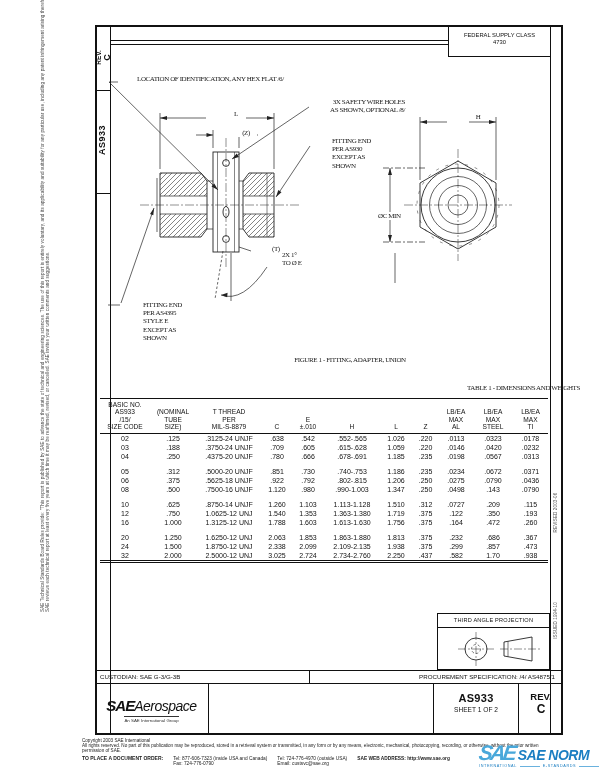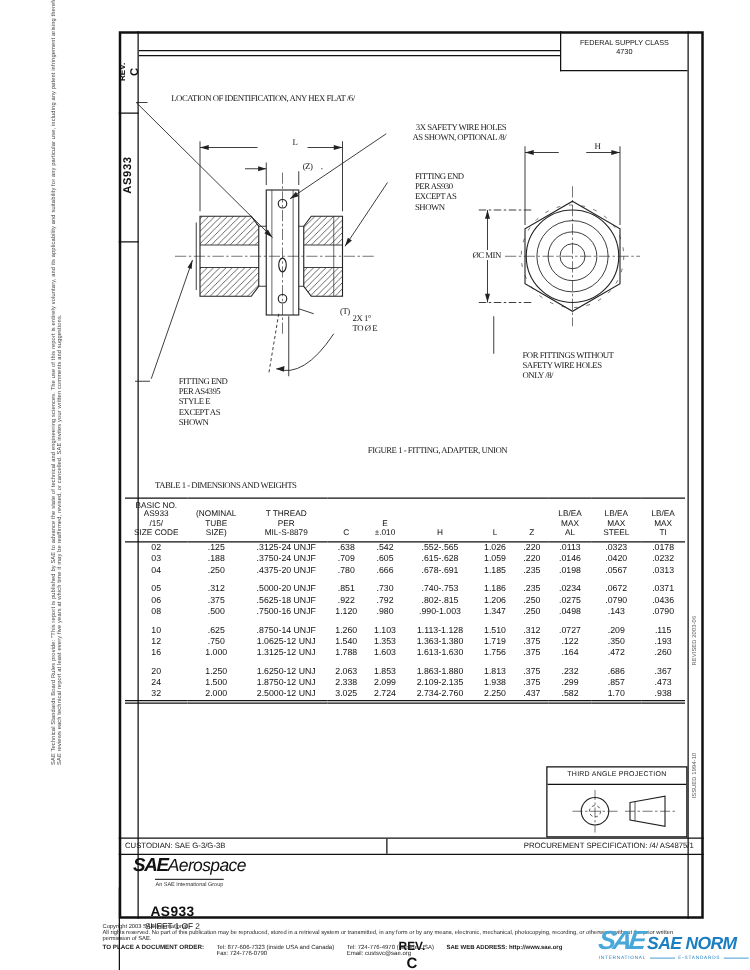--- a/index.html
+++ b/index.html
@@ -206,7 +206,7 @@
   <div class="cad dimlab" style="left:216px;top:129px;width:20px;">(Z)</div>
   <div class="cad" style="left:253px;top:245px;">(T)</div>
   <div class="cad dimlab" style="left:448px;top:113px;width:20px;">H</div>
-  <div class="cad dimlab" style="left:358px;top:200px;">ØC MIN</div>
+  <div class="cad dimlab" style="left:358px;top:212px;">ØC MIN</div>
 
   <div class="cad" style="left:111px;top:356px;width:440px;text-align:center;">FIGURE 1 - FITTING, ADAPTER, UNION</div>
   <div class="cad" style="left:105px;top:384px;width:440px;text-align:left;">TABLE 1 - DIMENSIONS AND WEIGHTS</div>

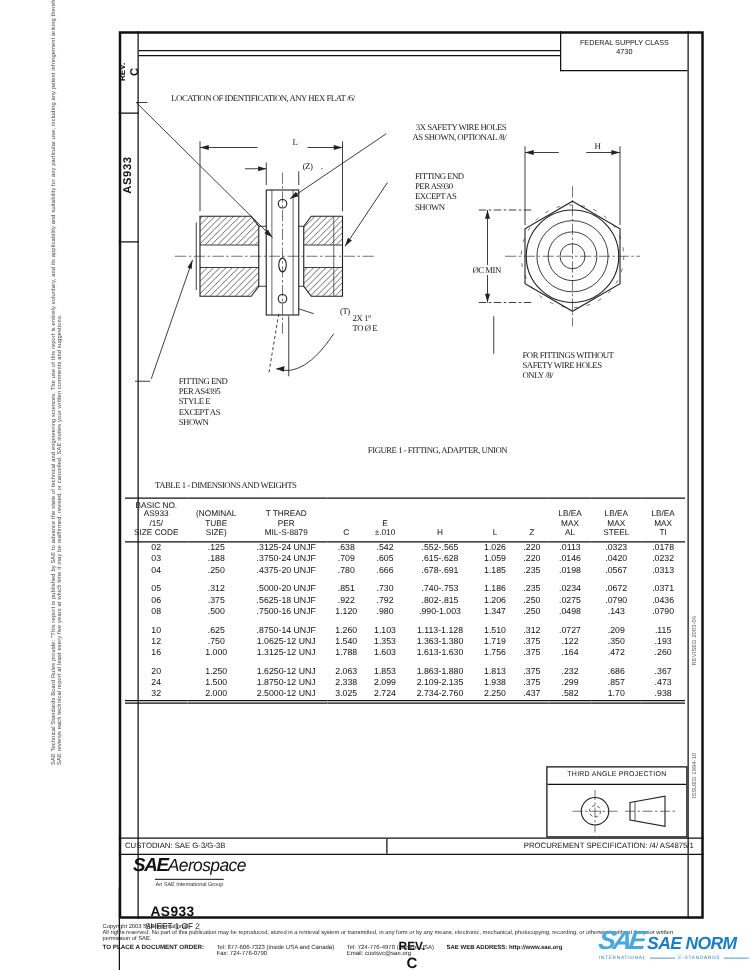--- a/index.html
+++ b/index.html
@@ -197,9 +197,6 @@
 STYLE E
 EXCEPT AS
 SHOWN</div>
-  <div class="cad" style="left:399px;top:280px;">FOR FITTINGS WITHOUT
-SAFETY WIRE HOLES
-ONLY /8/</div>
   <div class="cad" style="left:263px;top:251px;">2X 1°
 TO Ø E</div>
   <div class="cad dimlab" style="left:208px;top:110px;width:16px;">L</div>

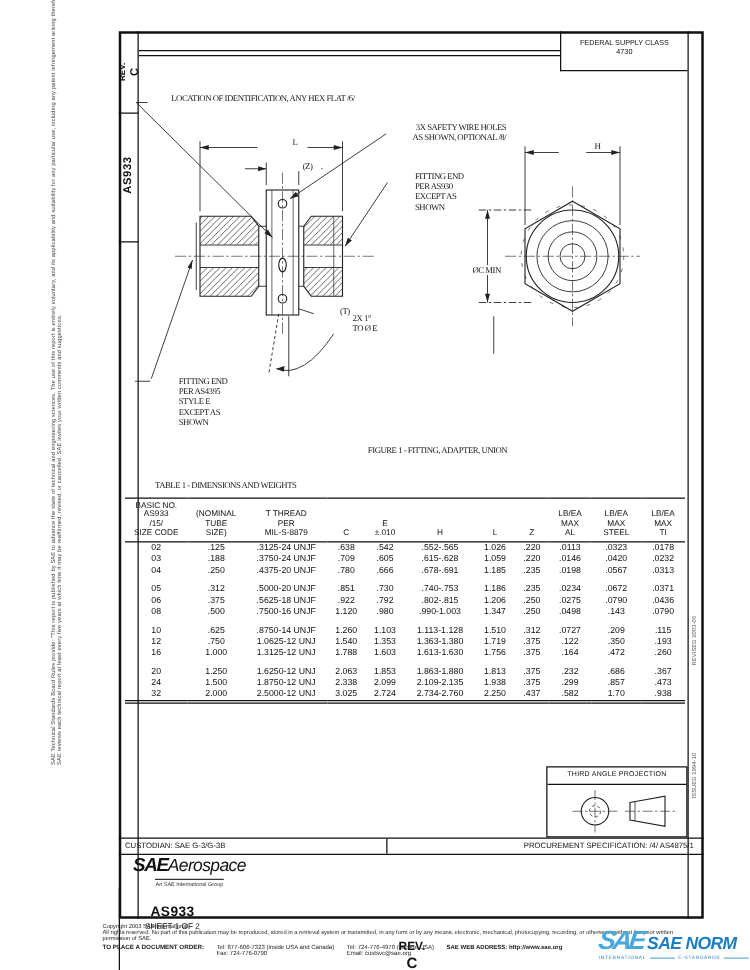--- a/index.html
+++ b/index.html
@@ -206,7 +206,7 @@
   <div class="cad dimlab" style="left:358px;top:212px;">ØC MIN</div>
 
   <div class="cad" style="left:111px;top:356px;width:440px;text-align:center;">FIGURE 1 - FITTING, ADAPTER, UNION</div>
-  <div class="cad" style="left:105px;top:384px;width:440px;text-align:left;">TABLE 1 - DIMENSIONS AND WEIGHTS</div>
+  <div class="cad" style="left:121px;top:384px;width:440px;text-align:right;">TABLE 1 - DIMENSIONS AND WEIGHTS</div>
 
   <table class="dim-table">
     <colgroup>

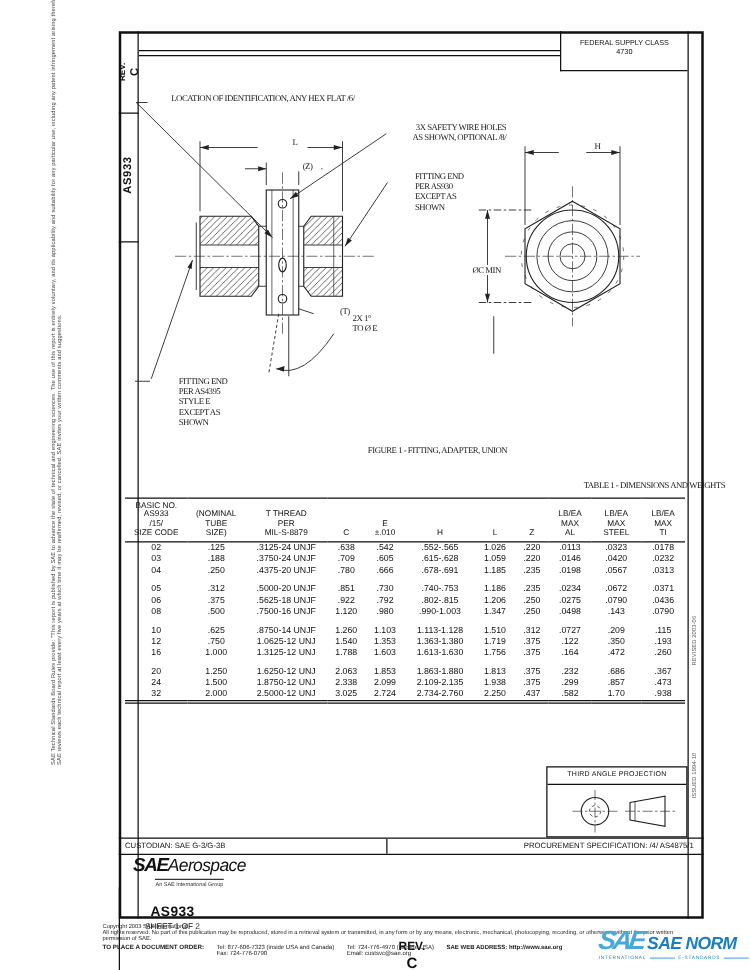--- a/index.html
+++ b/index.html
@@ -39,7 +39,7 @@
   .cust-row{position:absolute;left:95px;top:670px;width:468px;height:13px;border-top:1.4px solid #111;box-sizing:border-box;display:flex;}
   .cust-cell{width:215px;border-right:1px solid #111;box-sizing:border-box;font-size:6.2px;line-height:12px;padding-left:5px;}
   .proc-cell{flex:1;font-size:6.2px;line-height:12px;text-align:right;padding-right:8px;}
-  .foot-row{position:absolute;left:95px;top:683px;width:468px;height:52px;border-top:1.1px solid #111;box-sizing:border-box;display:flex;flex-direction:column;}
+  .foot-row{position:absolute;left:95px;top:683px;width:468px;height:52px;border-top:1.1px solid #111;box-sizing:border-box;display:flex;}
   .logo-cell{width:113px;display:flex;flex-direction:column;align-items:center;justify-content:center;}
   .center-cell{width:225px;border-left:1.1px solid #111;box-sizing:border-box;}
   .num-cell{width:85px;border-left:1.1px solid #111;box-sizing:border-box;text-align:center;padding-top:8px;}

